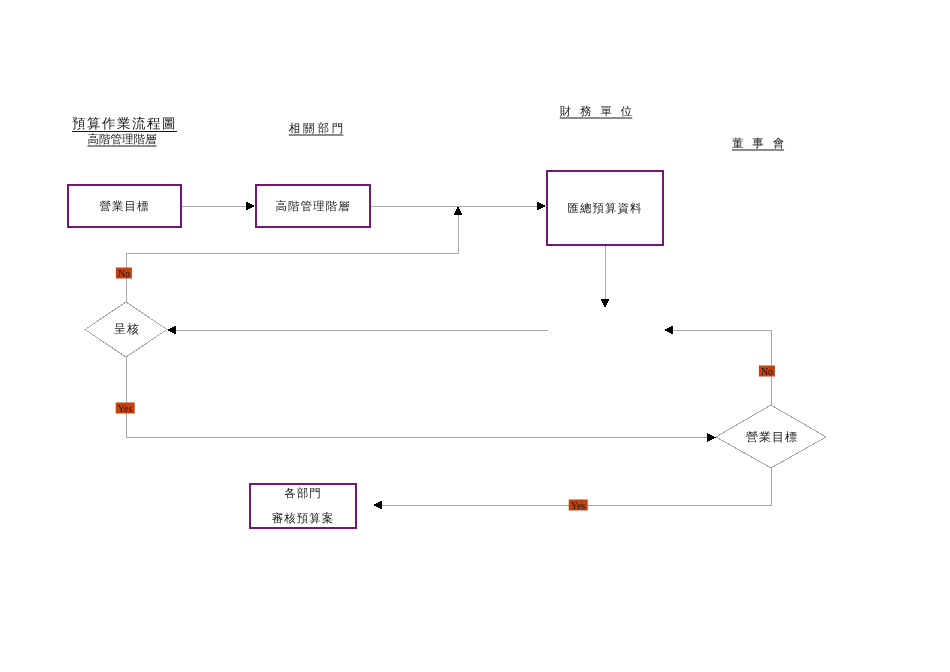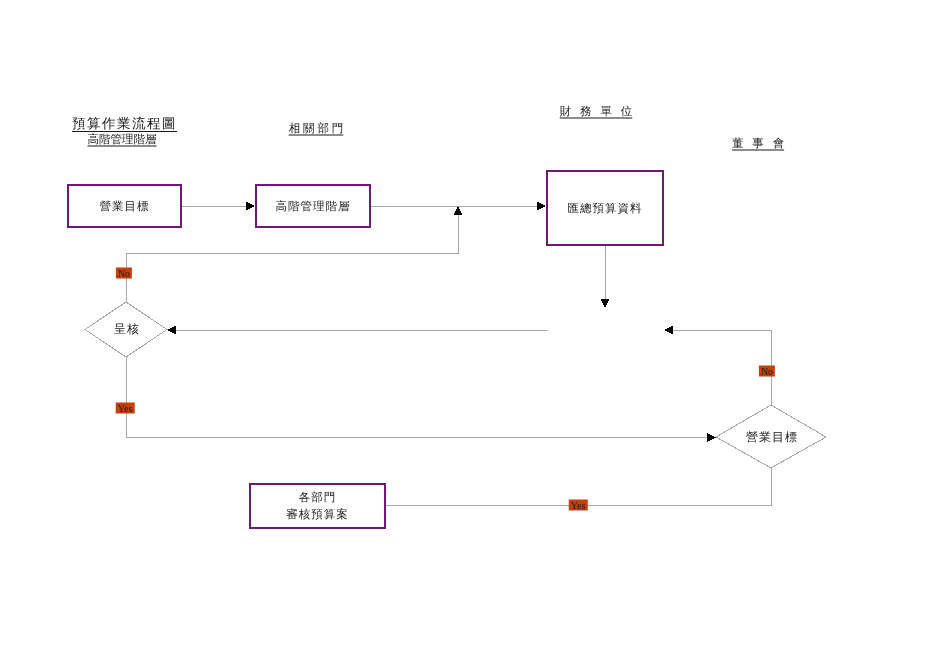--- a/index.html
+++ b/index.html
@@ -122,7 +122,7 @@
   <div class="node" style="left:546px; top:170px; width:118px; height:76px;">
     <span>匯總預算資料</span>
   </div>
-  <div class="node" style="left:249px; top:483px; width:137px; height:46px;">
+  <div class="node" style="left:249px; top:483px; width:108px; height:46px;justify-content:space-between;">
     <span>各部門</span>
     <span>審核預算案</span>
   </div>

